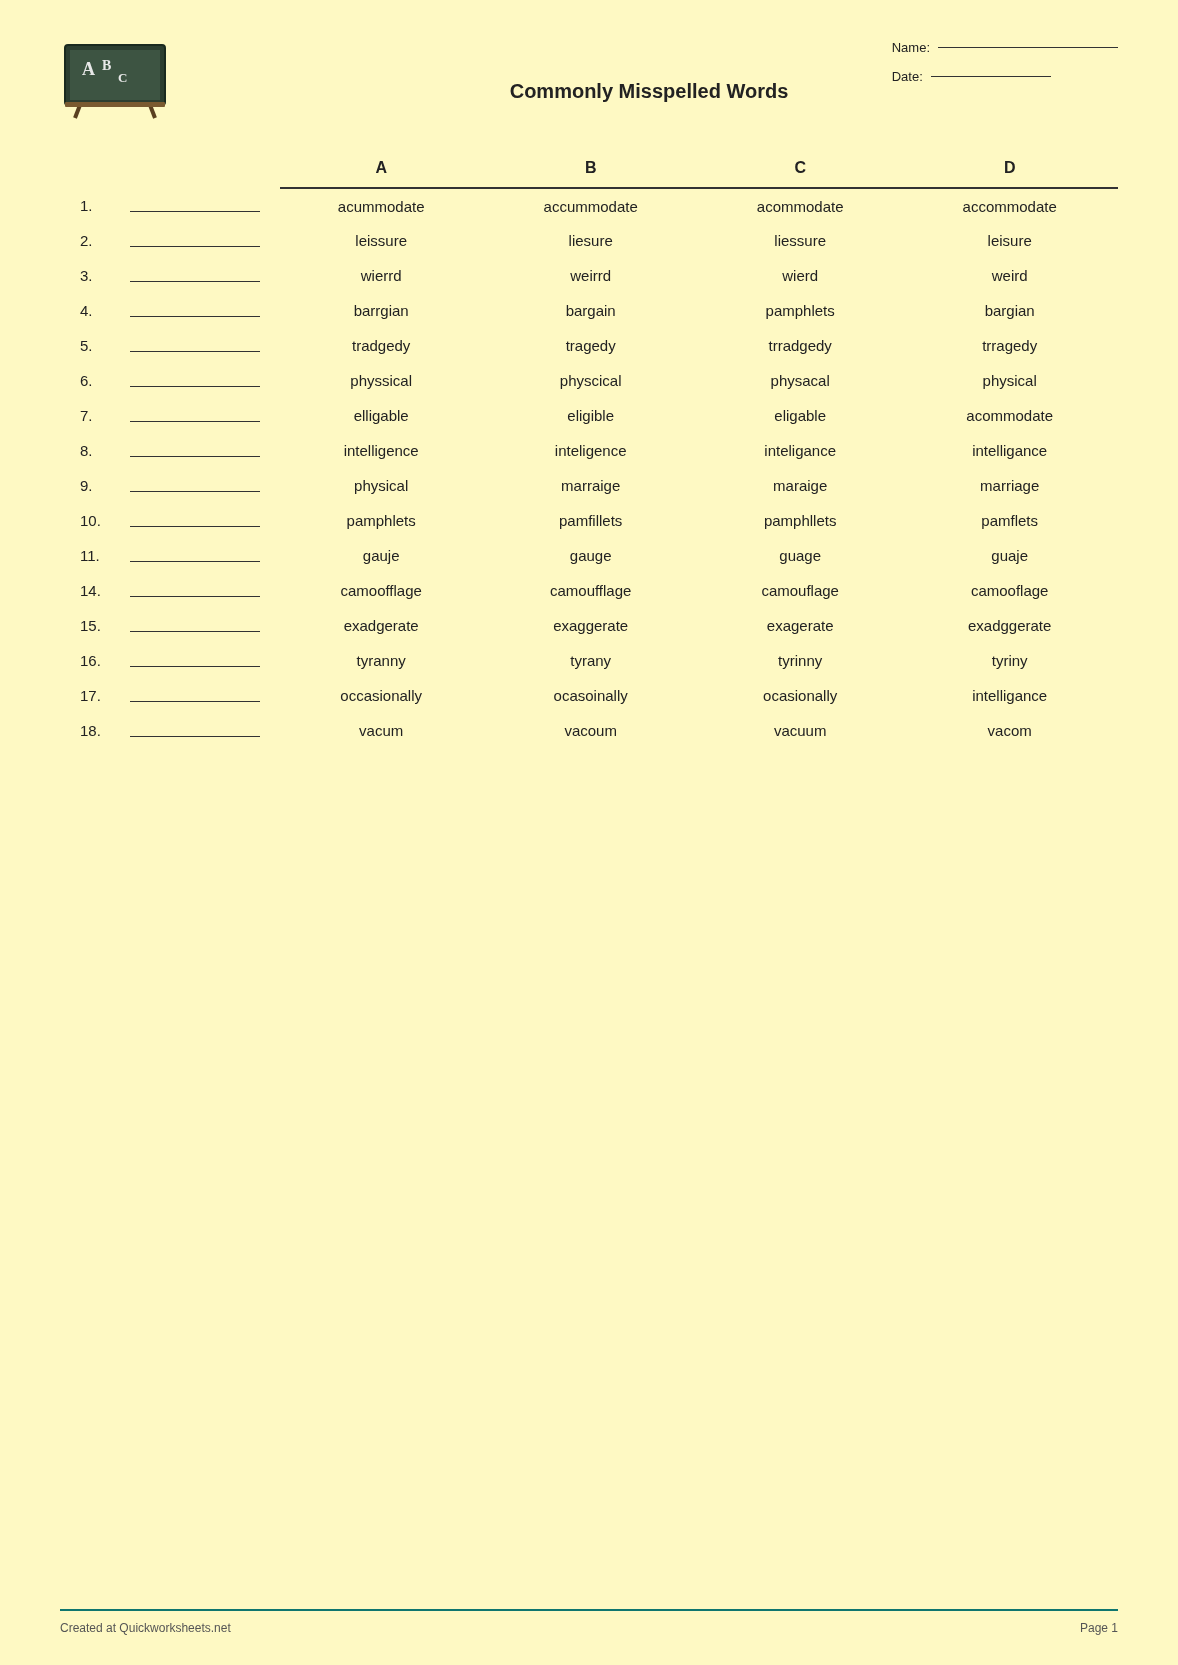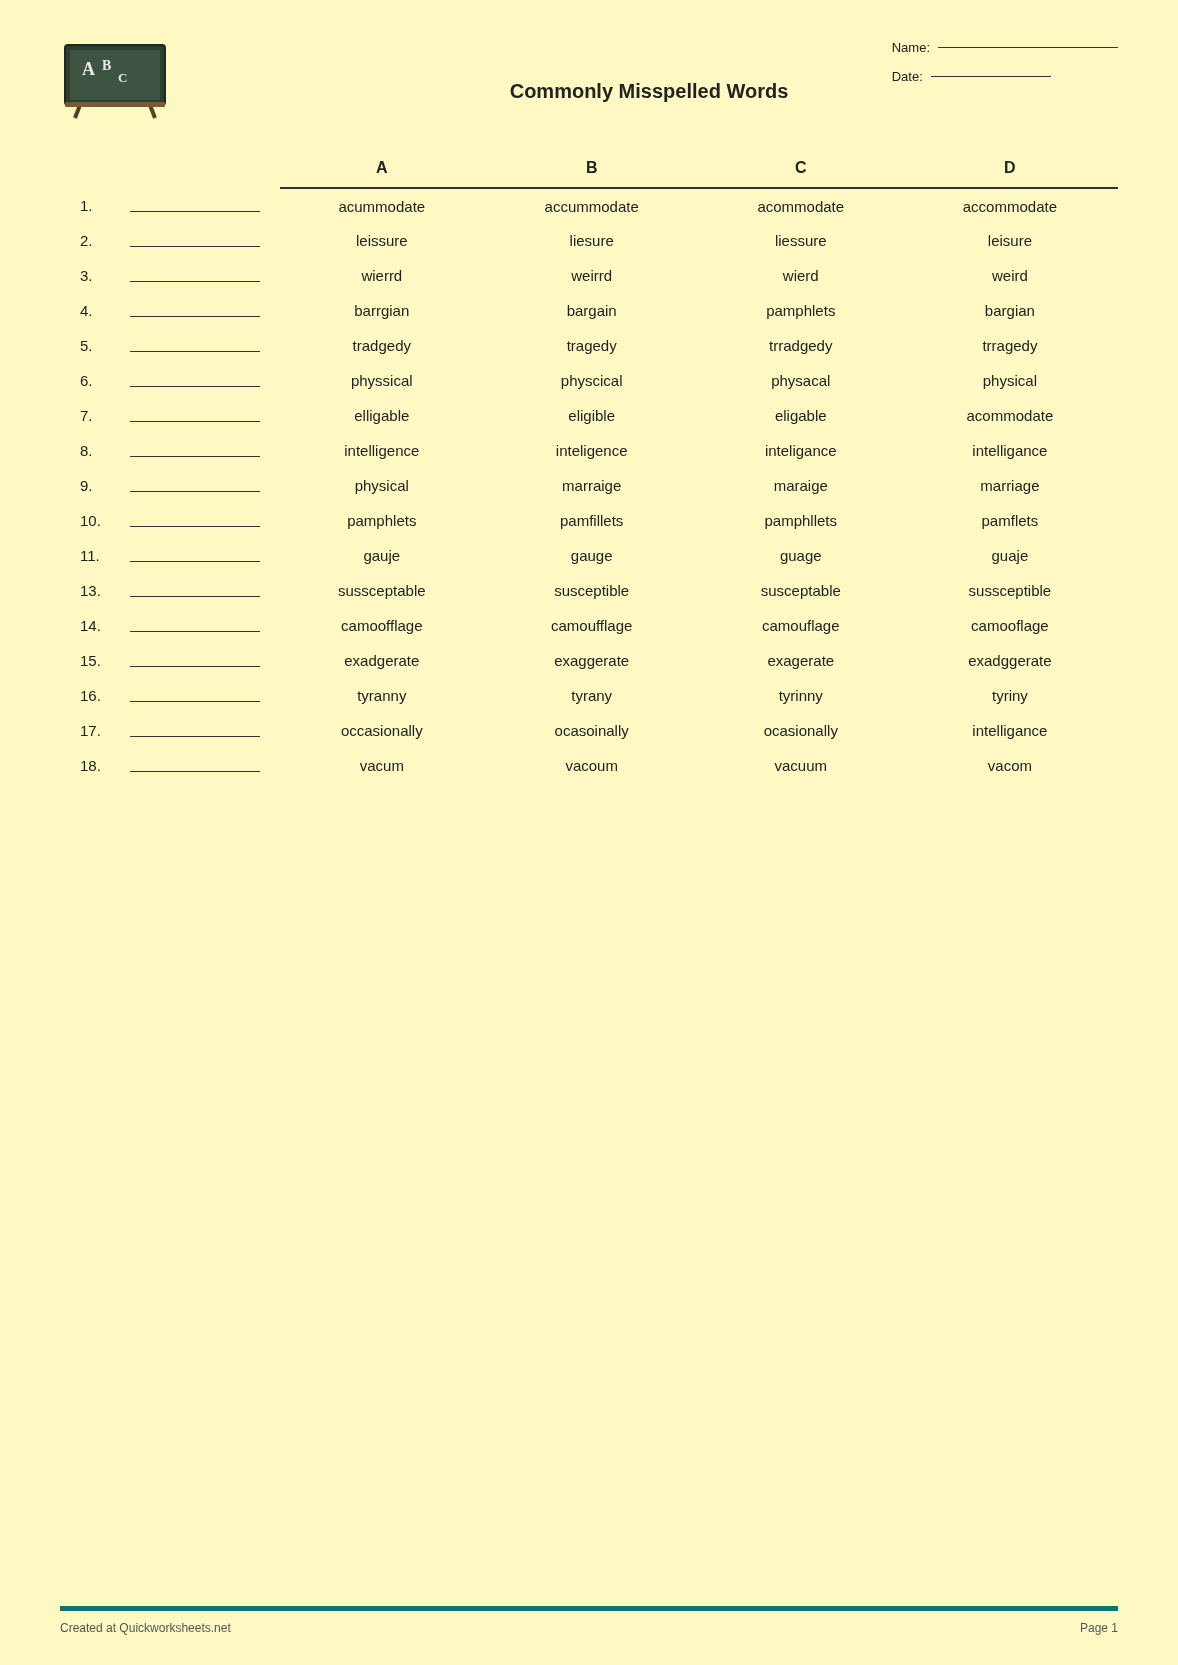--- a/index.html
+++ b/index.html
@@ -262,14 +262,6 @@
           <td>guaje</td>
         </tr>
         <tr>
-          <td class="col-number">13.</td>
-          <td class="col-answer"><span class="answer-blank"></span></td>
-          <td>sussceptable</td>
-          <td>susceptible</td>
-          <td>susceptable</td>
-          <td>sussceptible</td>
-        </tr>
-        <tr>
           <td class="col-number">14.</td>
           <td class="col-answer"><span class="answer-blank"></span></td>
           <td>camoofflage</td>

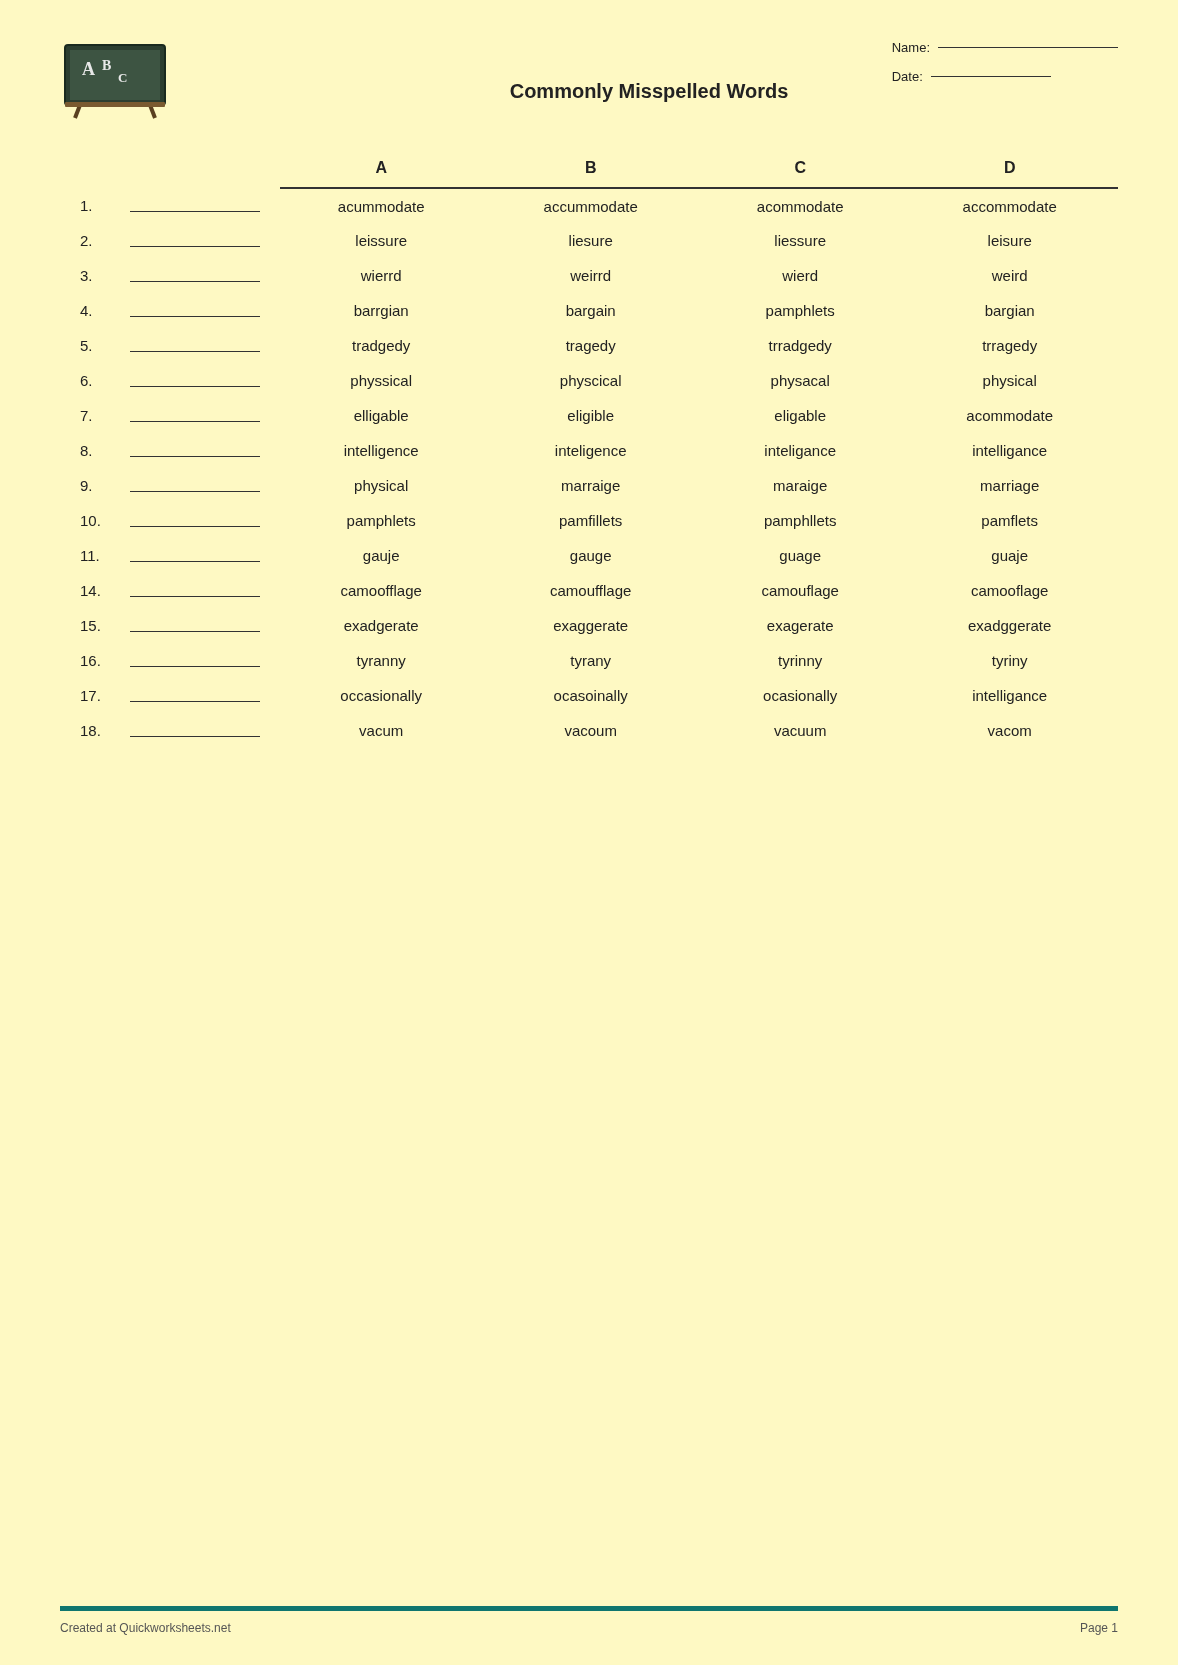--- a/index.html
+++ b/index.html
@@ -108,7 +108,7 @@
       display: flex;
       justify-content: space-between;
       align-items: center;
-      border-top: 5px solid #0f766e;
+      border-top: 2px solid #0f766e;
       padding-top: 10px;
       font-size: 12px;
       color: #555;

